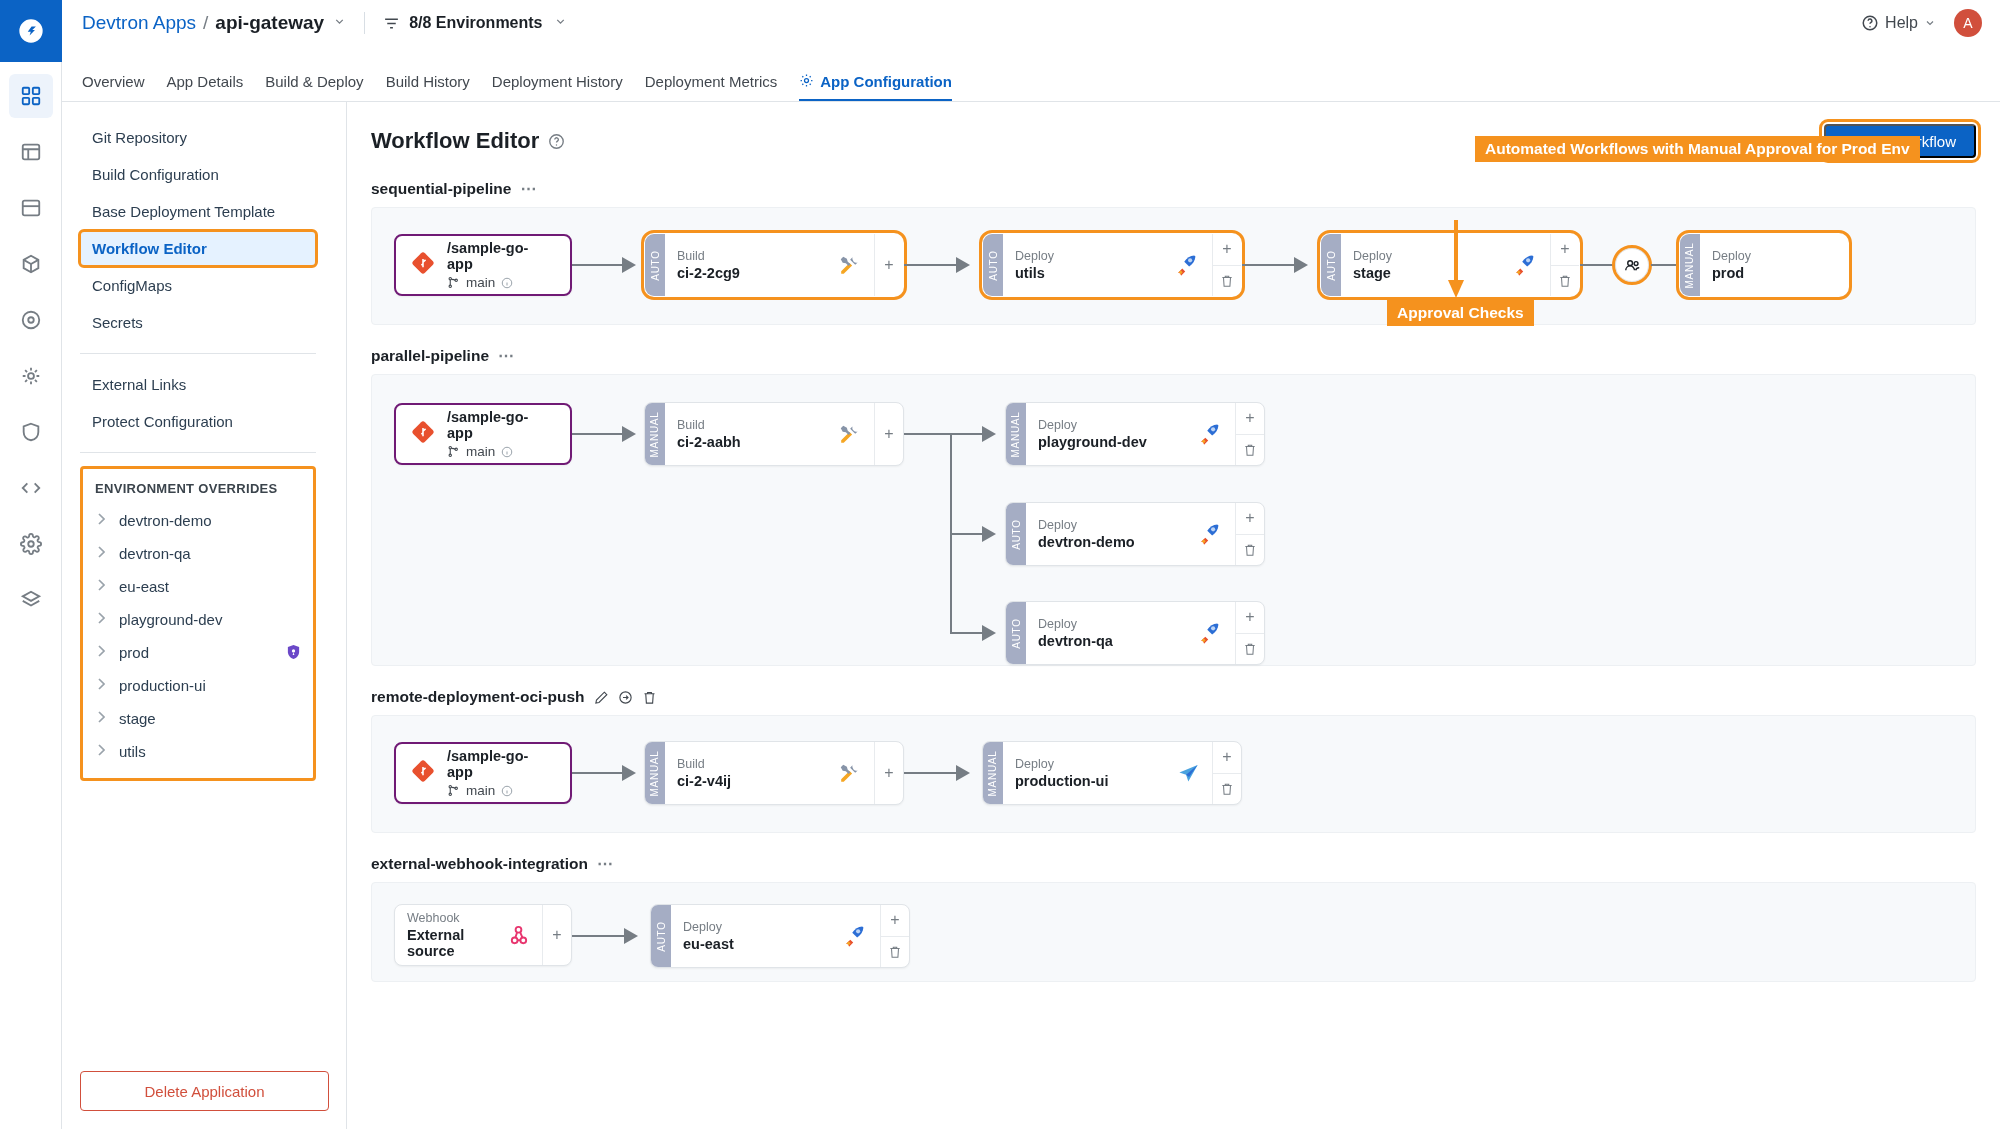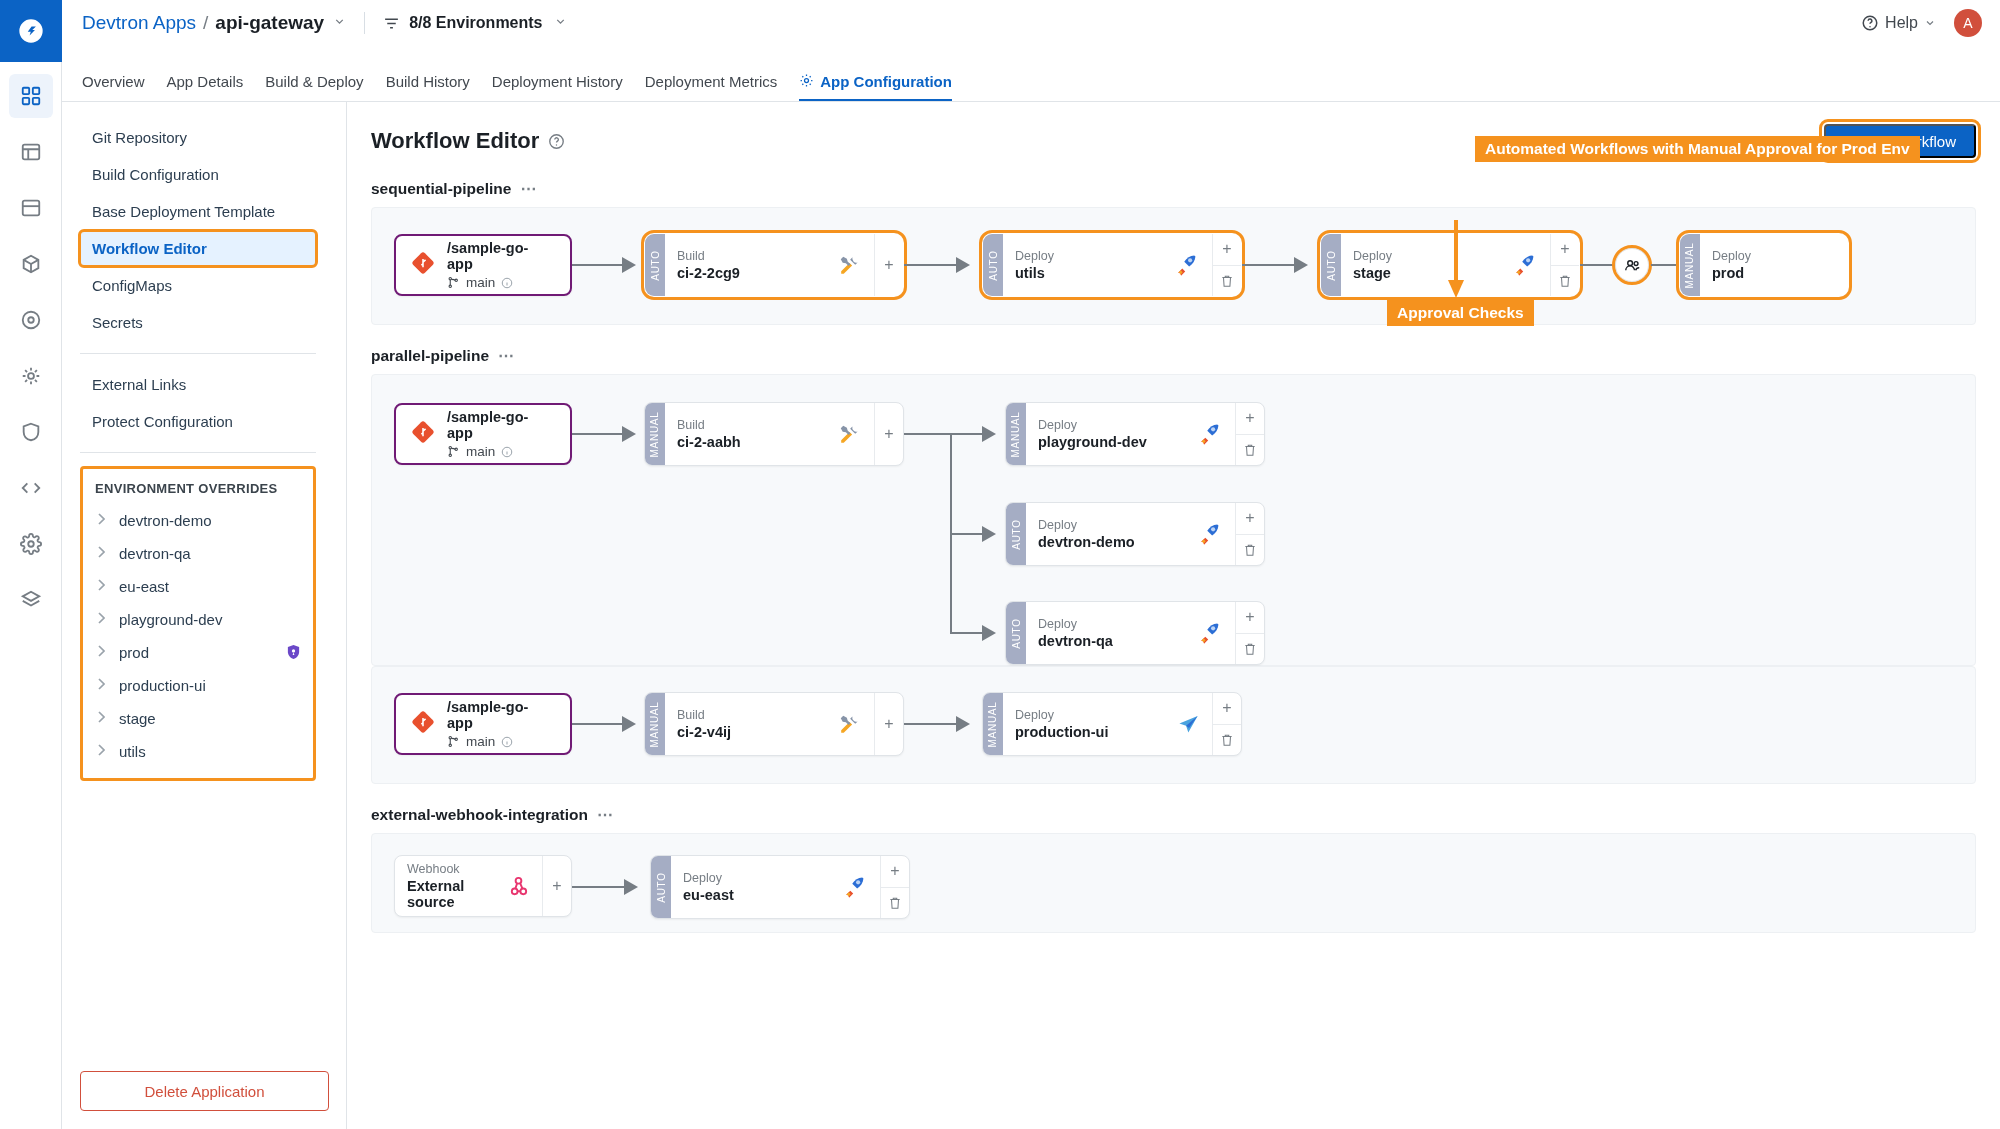--- a/index.html
+++ b/index.html
@@ -708,6 +708,25 @@
           </div>
         </div>
 
+        <div class="wf-name">
+          <span>remote-deployment-oci-push</span>
+          <span class="ic">
+              <svg width="15" height="15" viewBox="0 0 24 24" fill="none" stroke="#42484f" stroke-width="1.8">
+                <path d="M16.5 3.5l4 4L8 20l-5 1 1-5z"></path>
+              </svg>
+            </span>
+          <span class="ic">
+              <svg width="15" height="15" viewBox="0 0 24 24" fill="none" stroke="#42484f" stroke-width="1.8">
+                <circle cx="12" cy="12" r="9"></circle>
+                <path d="M8 12h8M13 9l3 3-3 3"></path>
+              </svg>
+            </span>
+          <span class="ic">
+              <svg width="15" height="15" viewBox="0 0 24 24" fill="none" stroke="#42484f" stroke-width="1.8">
+                <path d="M4 6h16M9 6V4h6v2M6 6l1 15h10l1-15"></path>
+              </svg>
+            </span>
+        </div>
         <div class="wf-canvas" style="height:118px">
           <div class="git-node" style="left:22px; top:26px; width:178px; height:62px">
             <span>

